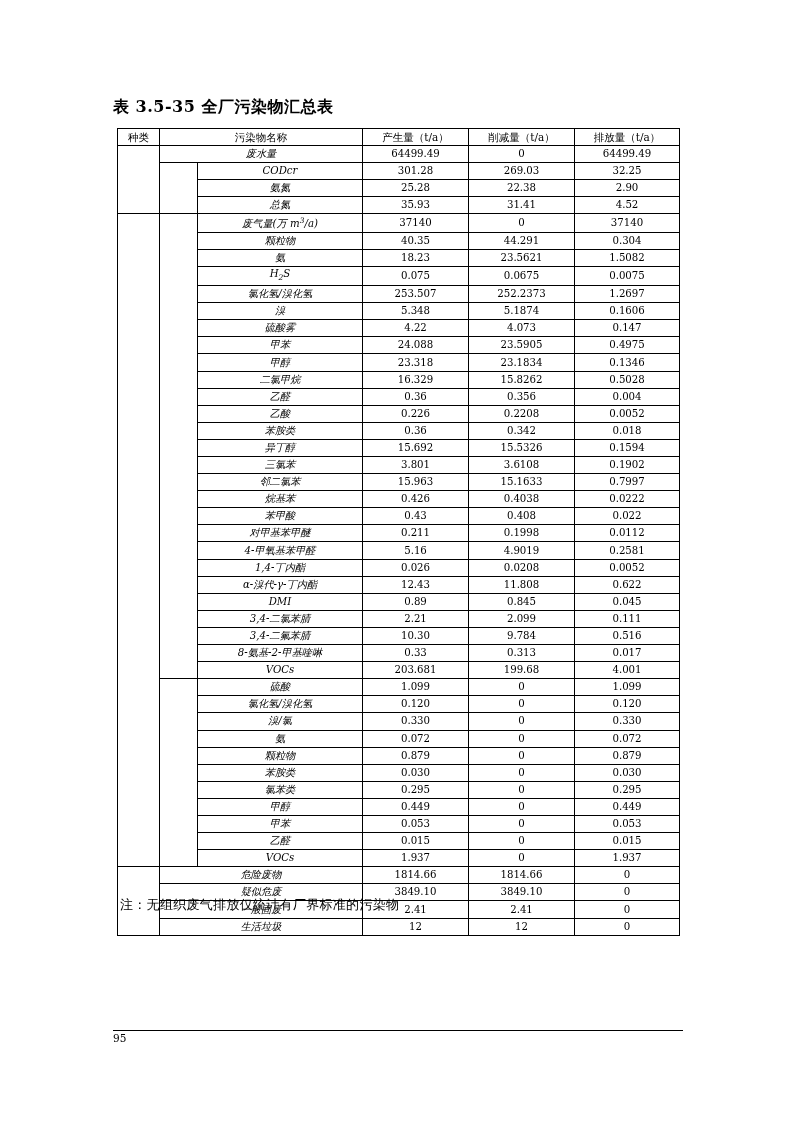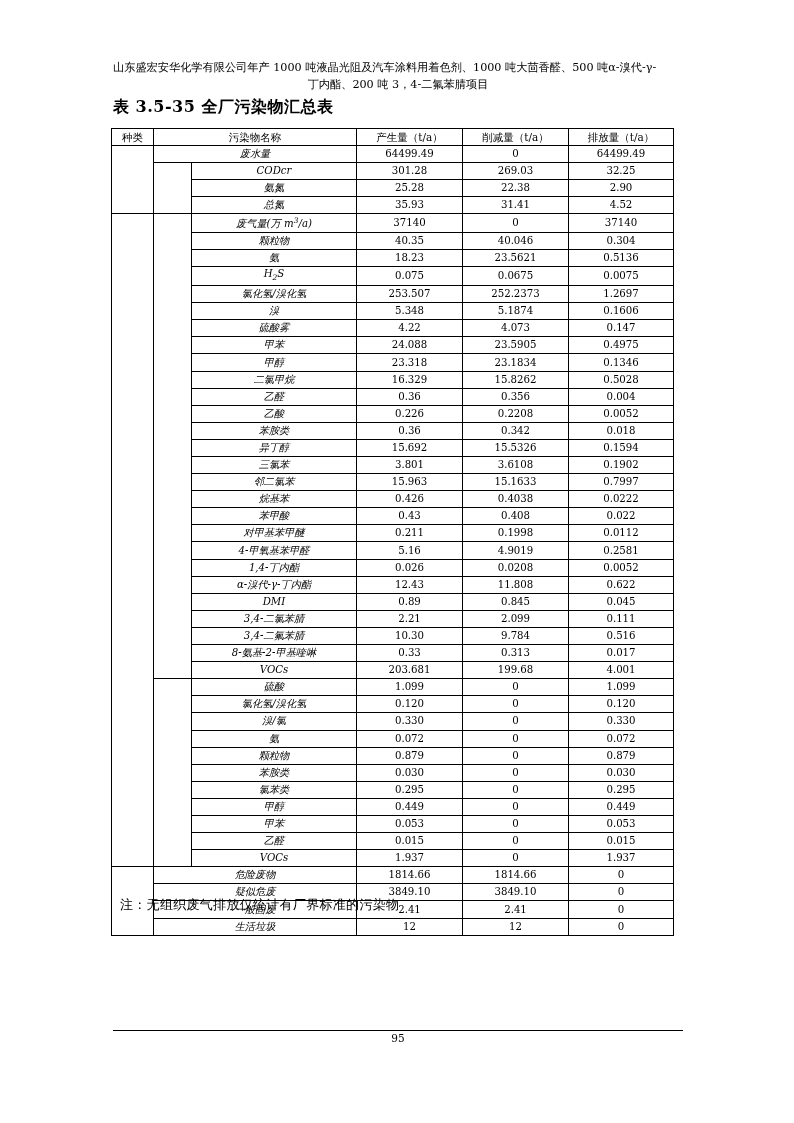--- a/index.html
+++ b/index.html
@@ -113,10 +113,6 @@
 
 <div class="page">
 
-  <div class="doc-header">
-    <div class="line1">山东盛宏安华化学有限公司年产 1000 吨液晶光阻及汽车涂料用着色剂、1000 吨大茴香醛、500 吨α-溴代-γ-</div>
-    <div class="line2">丁内酯、200 吨 3，4-二氟苯腈项目</div>
-  </div>
 
   <div class="table-title">表 3.5-35    全厂污染物汇总表</div>
 

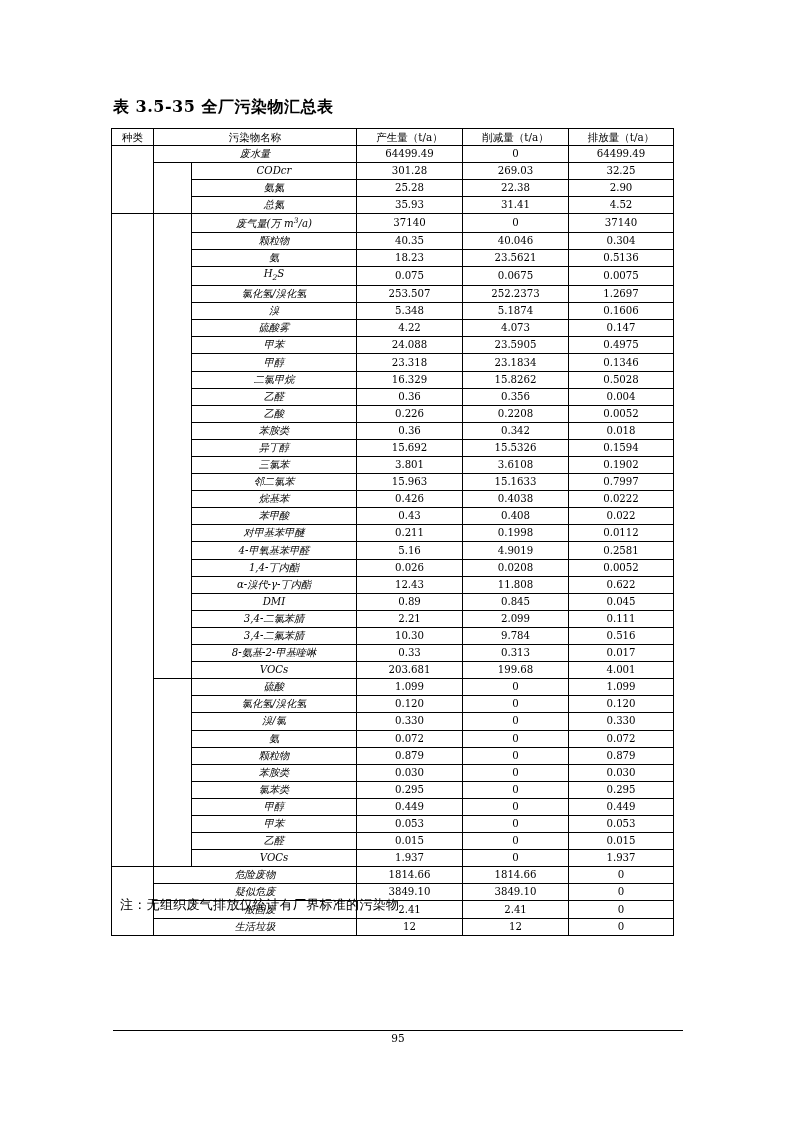--- a/index.html
+++ b/index.html
@@ -47,7 +47,7 @@
   }
   table.main {
     position: absolute;
-    left: 111px;
+    left: 117px;
     top: 128px;
     width: 562px;
     border-collapse: collapse;

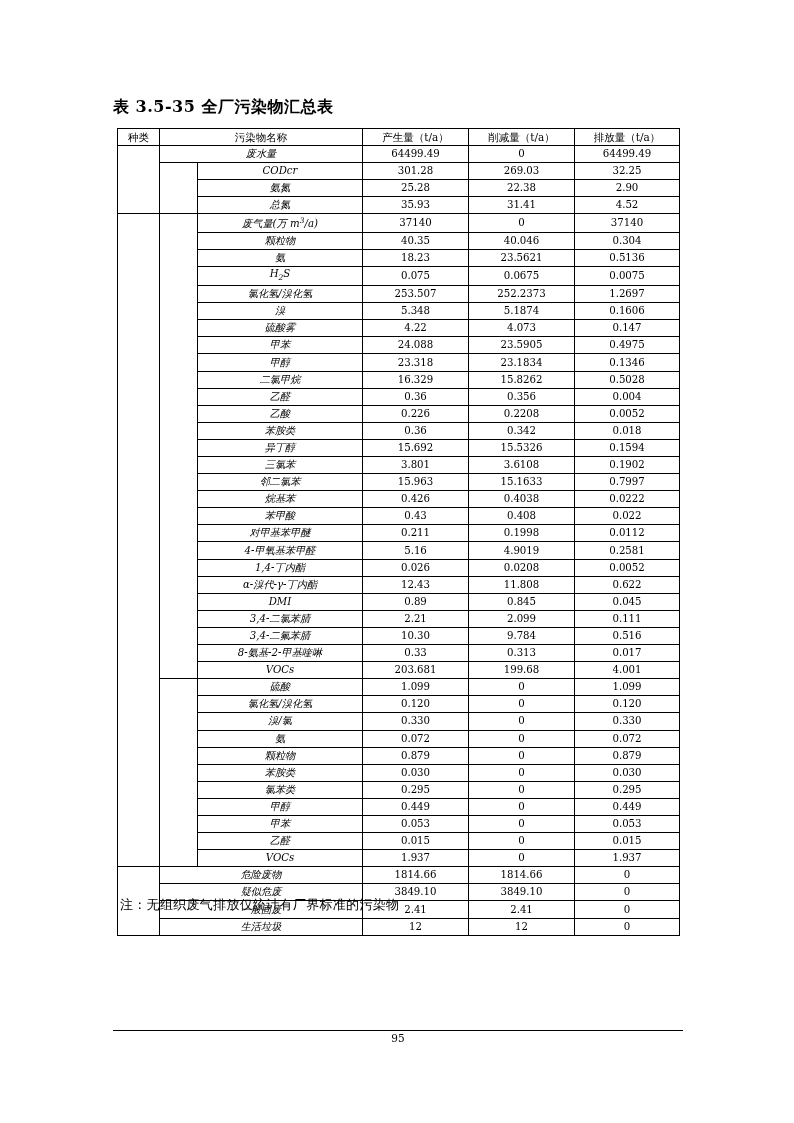--- a/index.html
+++ b/index.html
@@ -172,7 +172,7 @@
         <tr>
           <td class="name">颗粒物</td>
           <td class="vcell">40.35</td>
-          <td class="vcell">40.046</td>
+          <td class="vcell">44.291</td>
           <td class="vcell">0.304</td>
         </tr>
         <tr>

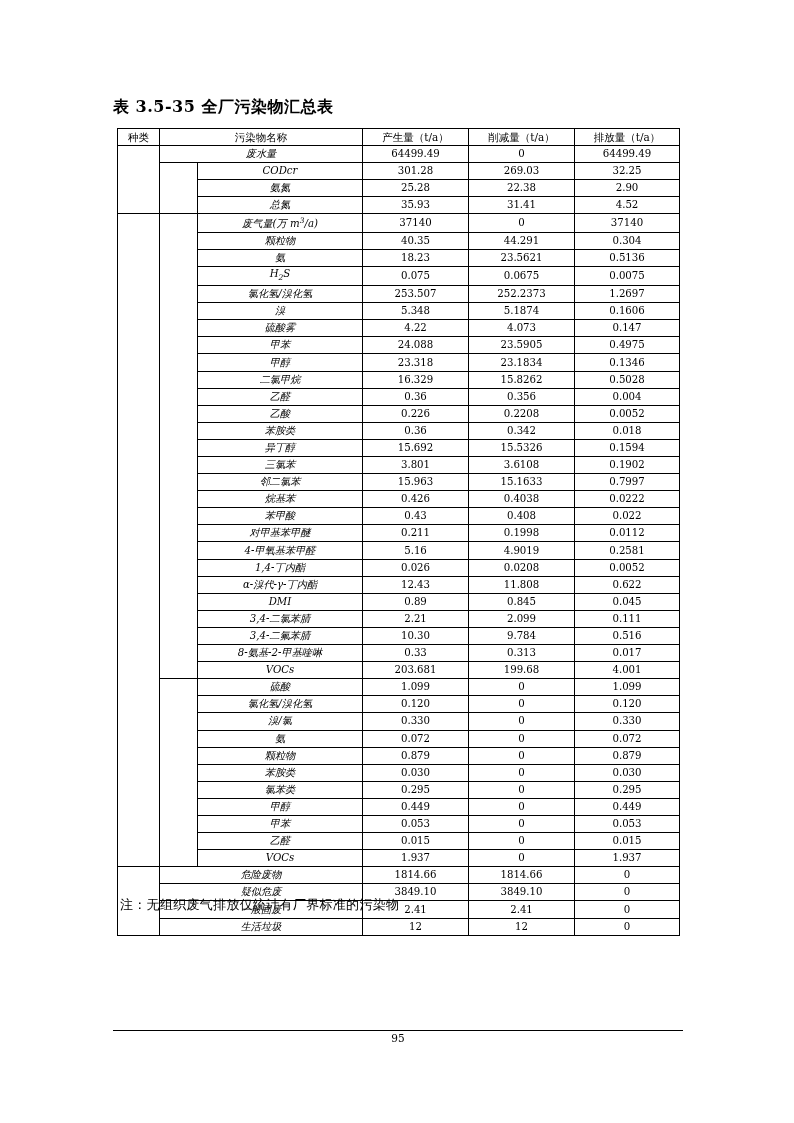--- a/index.html
+++ b/index.html
@@ -179,7 +179,7 @@
           <td class="name">氨</td>
           <td class="vcell">18.23</td>
           <td class="vcell">23.5621</td>
-          <td class="vcell">0.5136</td>
+          <td class="vcell">1.5082</td>
         </tr>
         <tr>
           <td class="name">H<span class="sub-s">2</span>S</td>

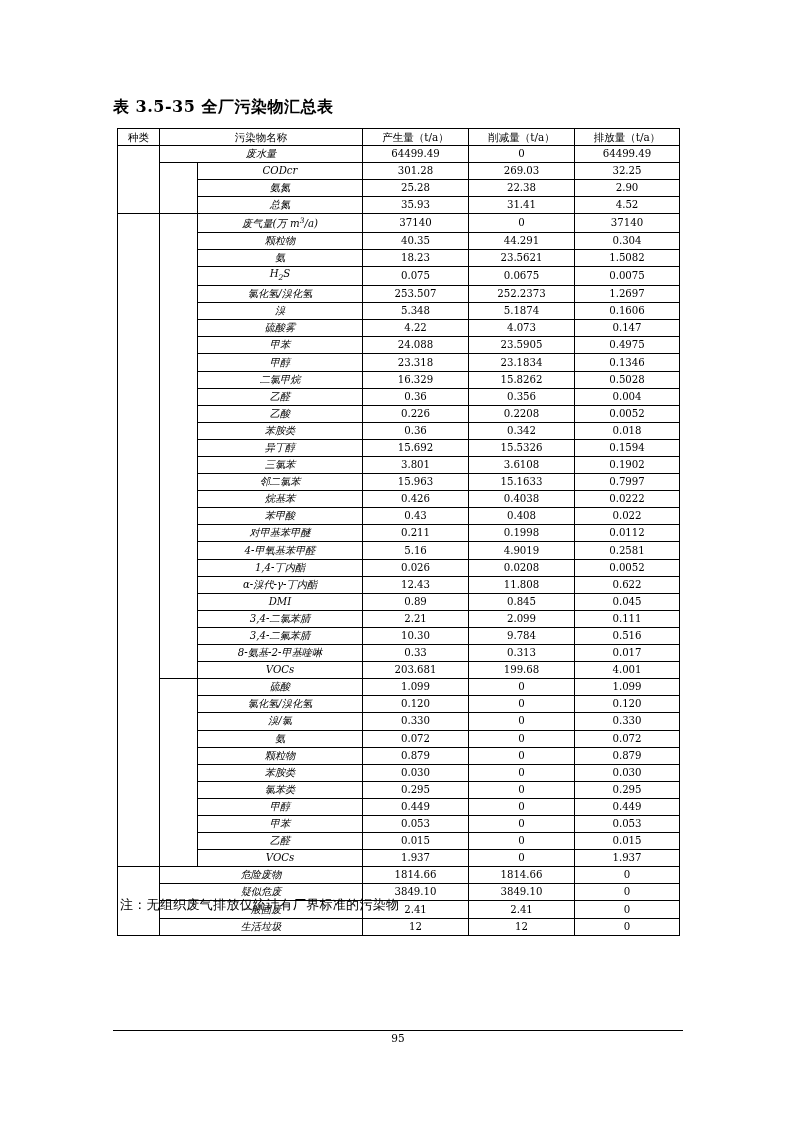--- a/index.html
+++ b/index.html
@@ -103,7 +103,6 @@
     left: 113px;
     top: 1032px;
     width: 570px;
-    text-align: center;
     font-family: "DejaVu Serif", "Liberation Serif", serif;
     font-size: 10.5px;
   }

